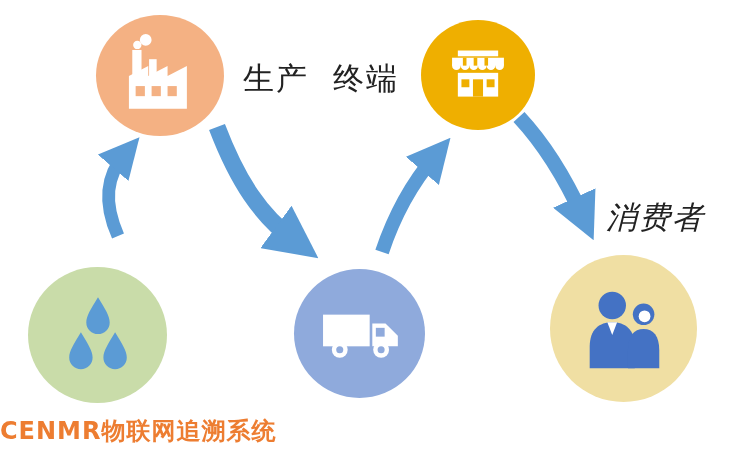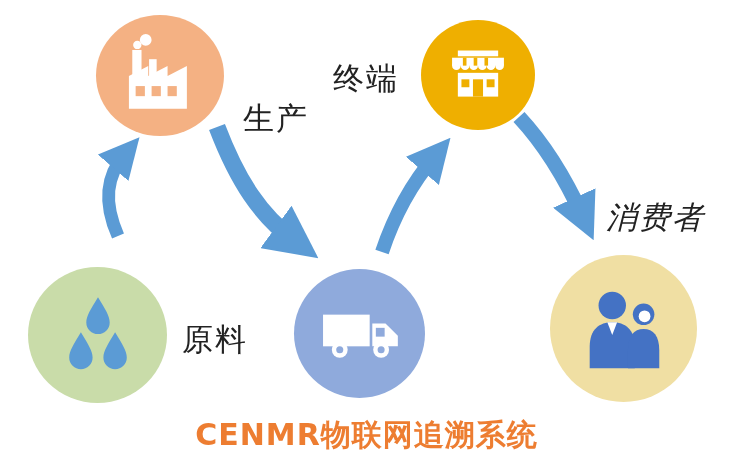--- a/index.html
+++ b/index.html
@@ -24,7 +24,7 @@
   .c-raw{left:28px;top:267px;width:139px;height:136px;background:var(--raw-material-circle);}
   .c-transport{left:294px;top:269px;width:131px;height:129px;background:var(--transport-circle);}
   .c-consumer{left:550px;top:255px;width:147px;height:147px;background:var(--consumer-circle);}
-  .l-production{left:243px;top:58px;margin-top:40px;}
+  .l-production{left:243px;top:58px;}
   .l-terminal{left:333px;top:58px;font-family:Liberation Serif, serif;}
   .l-raw{left:182px;top:319px;}
   .l-transport{left:458px;top:313px;}

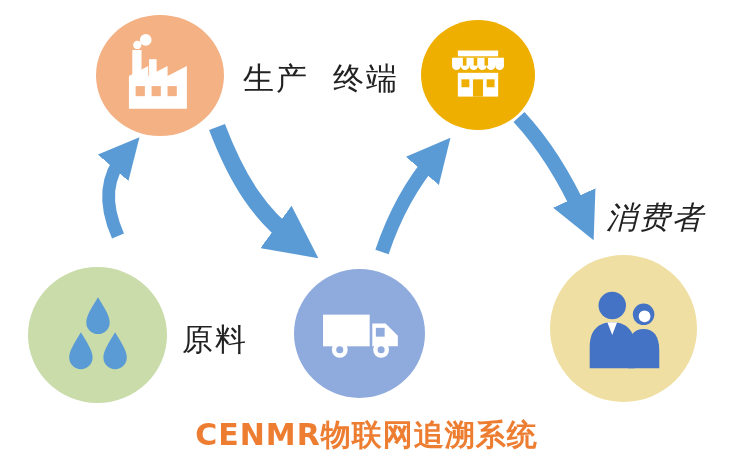--- a/index.html
+++ b/index.html
@@ -100,7 +100,6 @@
       </svg>
     </span>
   </div>
-  <div class="node-label l-raw">原料</div>
 
   <div class="circle c-transport">
     <span>

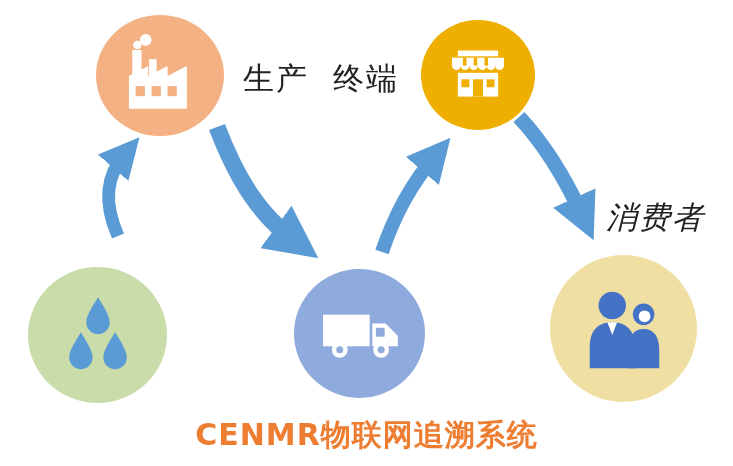--- a/index.html
+++ b/index.html
@@ -30,8 +30,8 @@
   .l-transport{left:458px;top:313px;}
   .l-consumer{left:606px;top:197px;font-style:italic;}
   .arrows{position:absolute;left:0;top:0;width:733px;height:466px;pointer-events:none;}
-  .title{position:absolute;left:0;top:415px;width:733px;text-align:center;
-         color:var(--title);font-size:30px;font-weight:bold;letter-spacing:1px;}
+  .title{position:absolute;left:0;top:415px;width:733px;
+         color:var(--title);font-size:24px;font-weight:bold;letter-spacing:1px;}
 </style>
 </head>
 <body>

